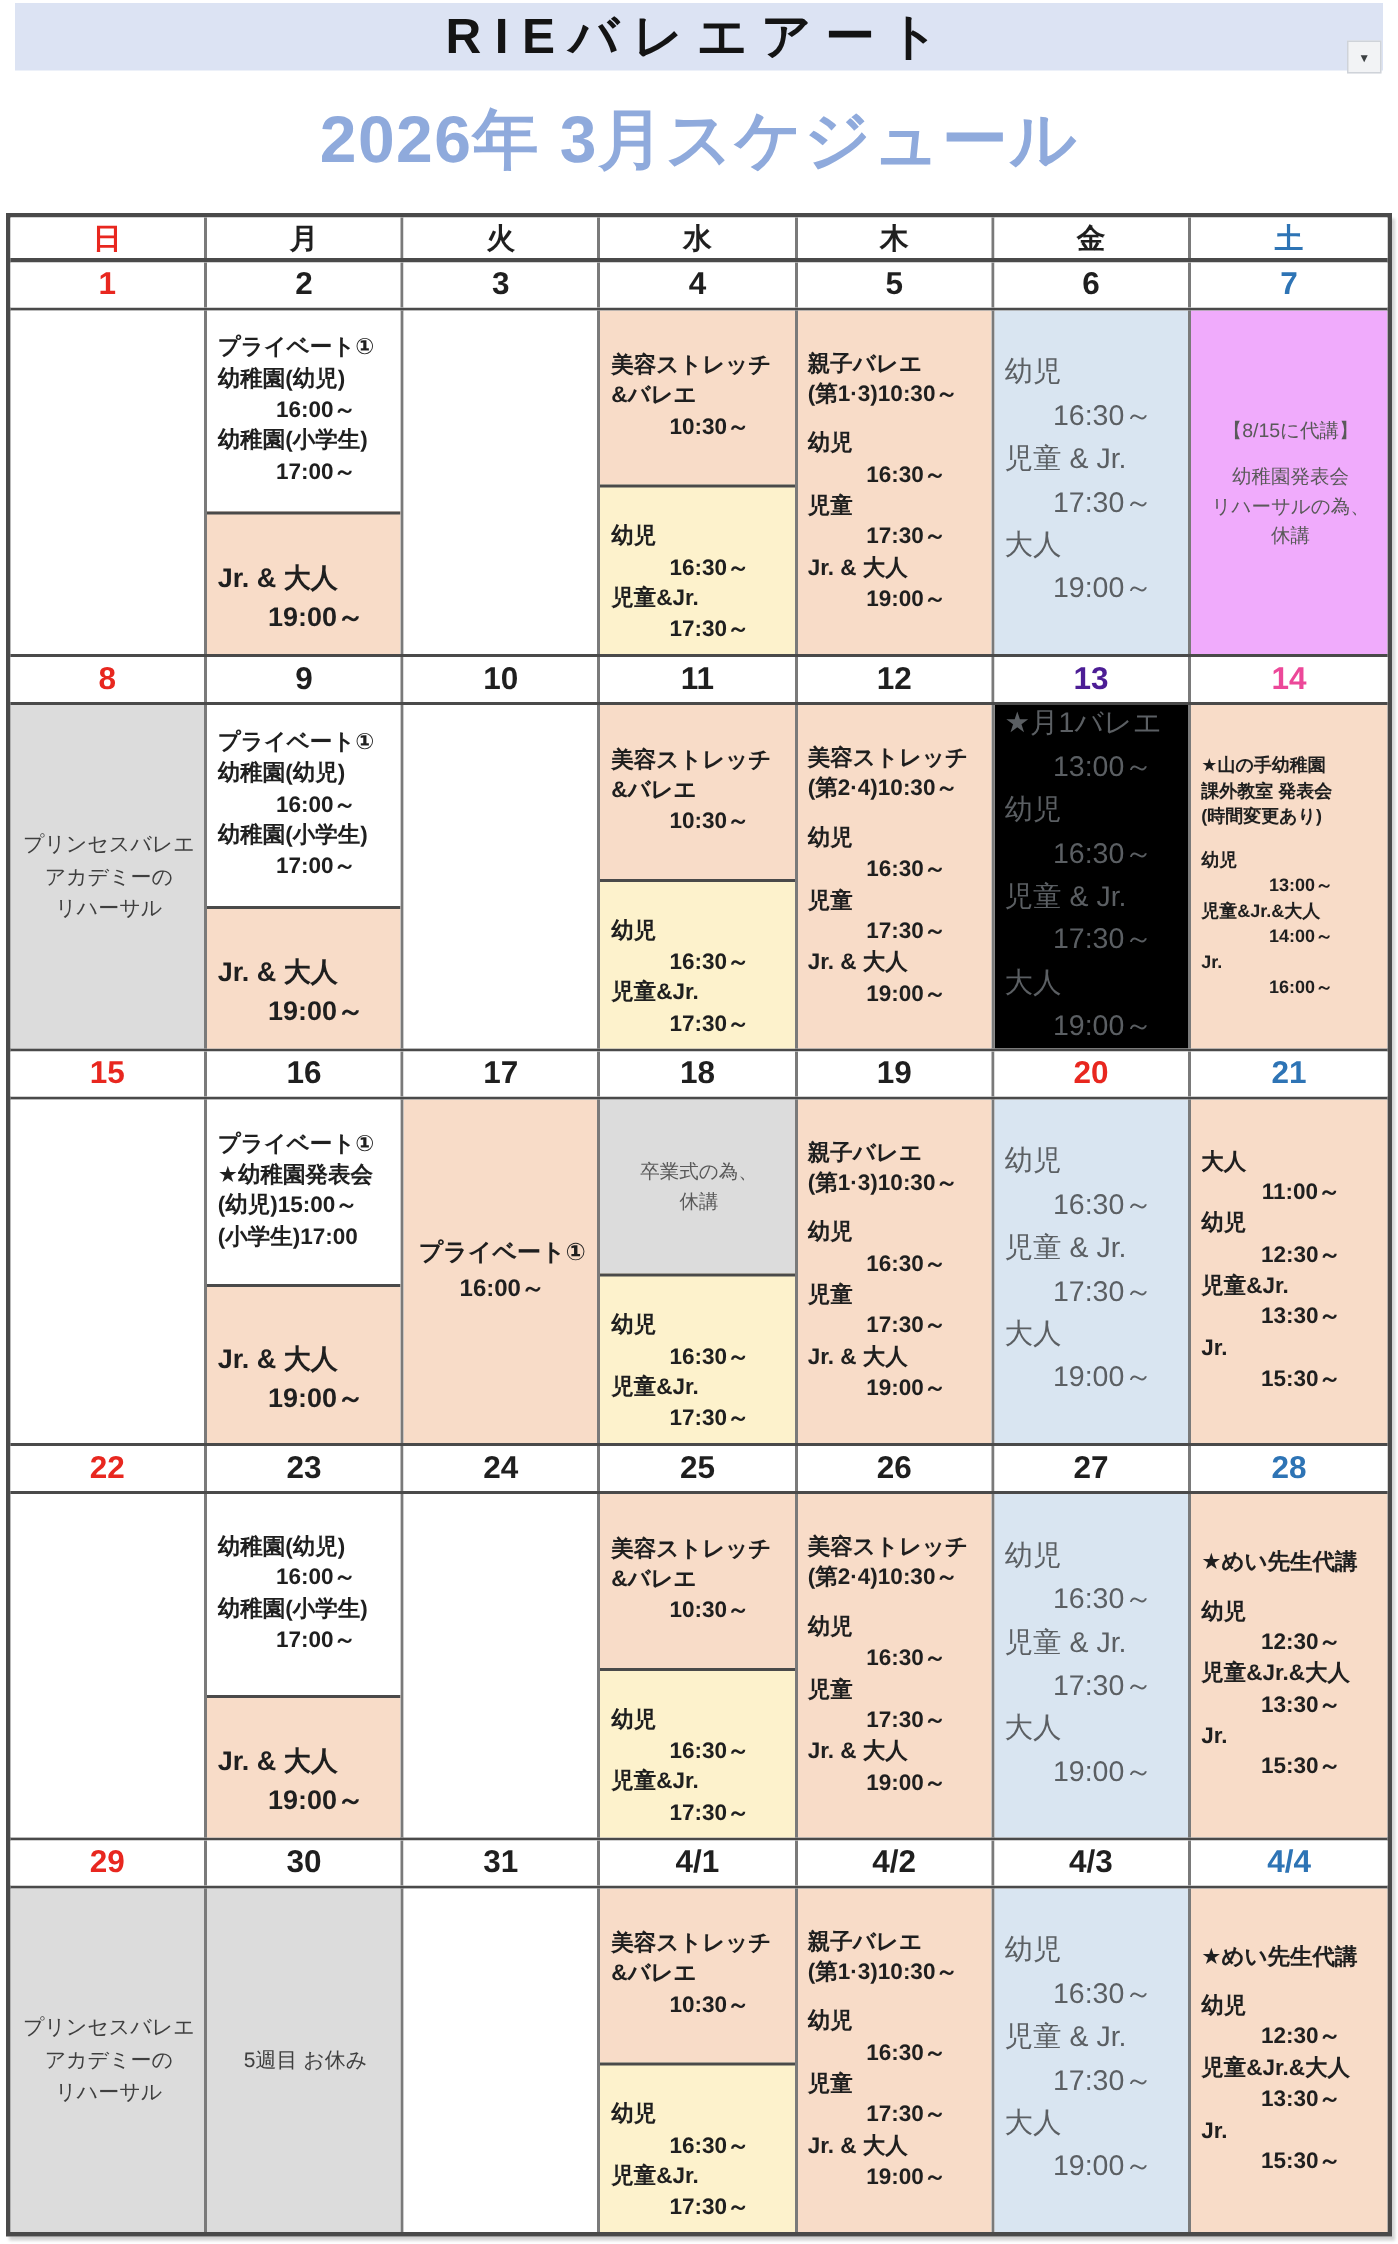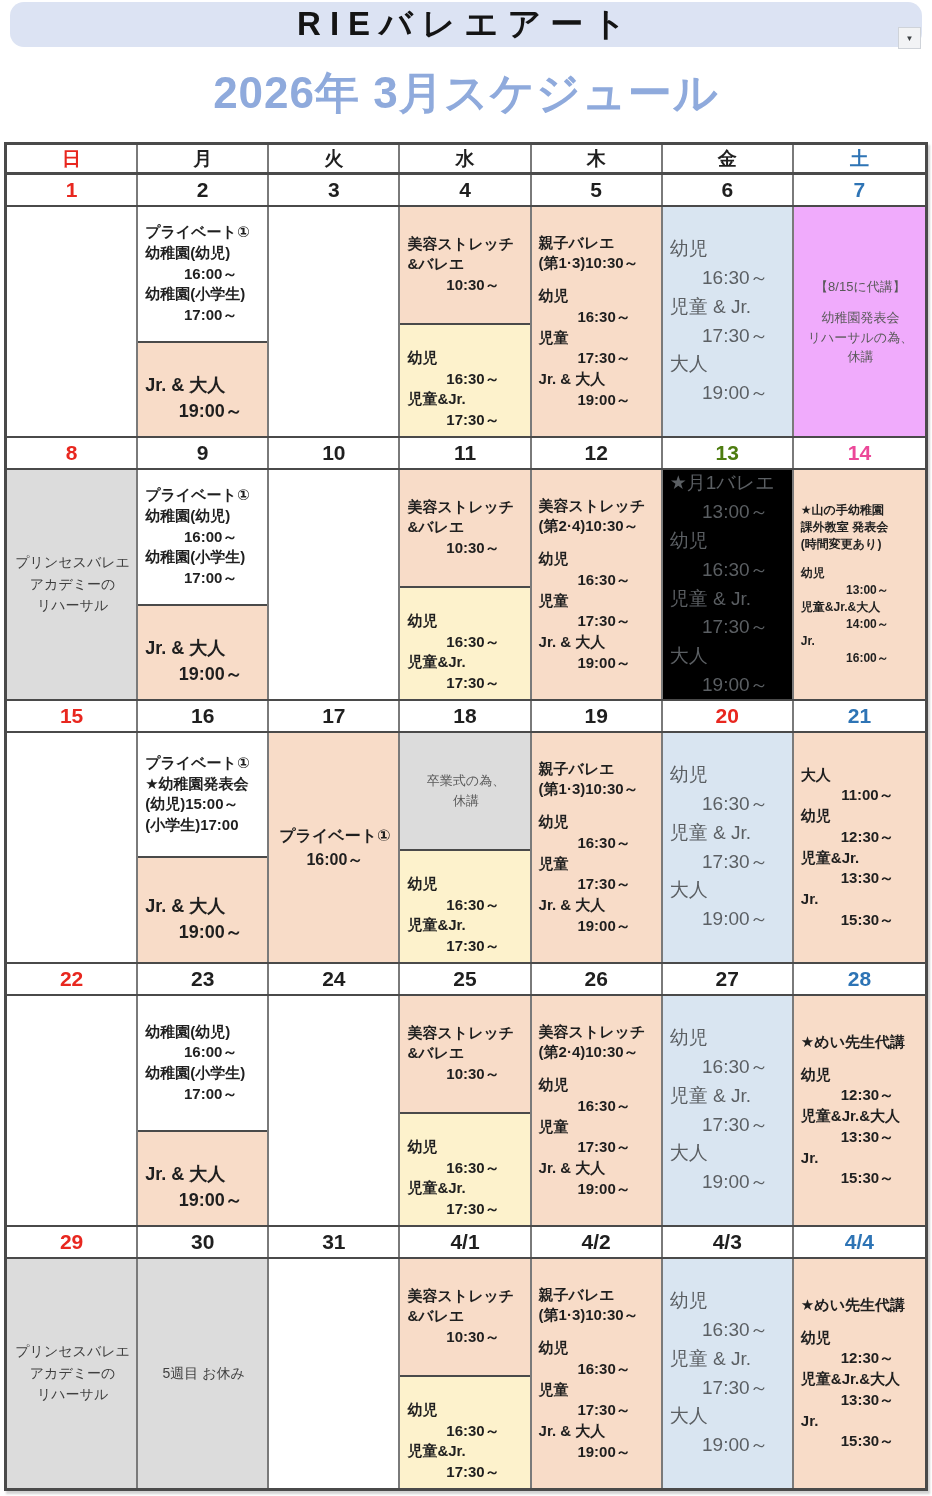--- a/index.html
+++ b/index.html
@@ -10,7 +10,7 @@
   }
   
   .band{position:absolute;left:10px;top:2px;width:912px;height:45px;
-    display:flex;align-items:center;justify-content:center;border-radius:14px;}
+    display:flex;align-items:center;justify-content:center;}
   .school{font-size:33px;font-weight:700;color:#141414;letter-spacing:9px;}
   .dd-btn{position:absolute;right:11px;top:27px;width:21px;height:20px;
     background:#f2f3f5;border:1px solid #cfd3d9;display:flex;align-items:center;

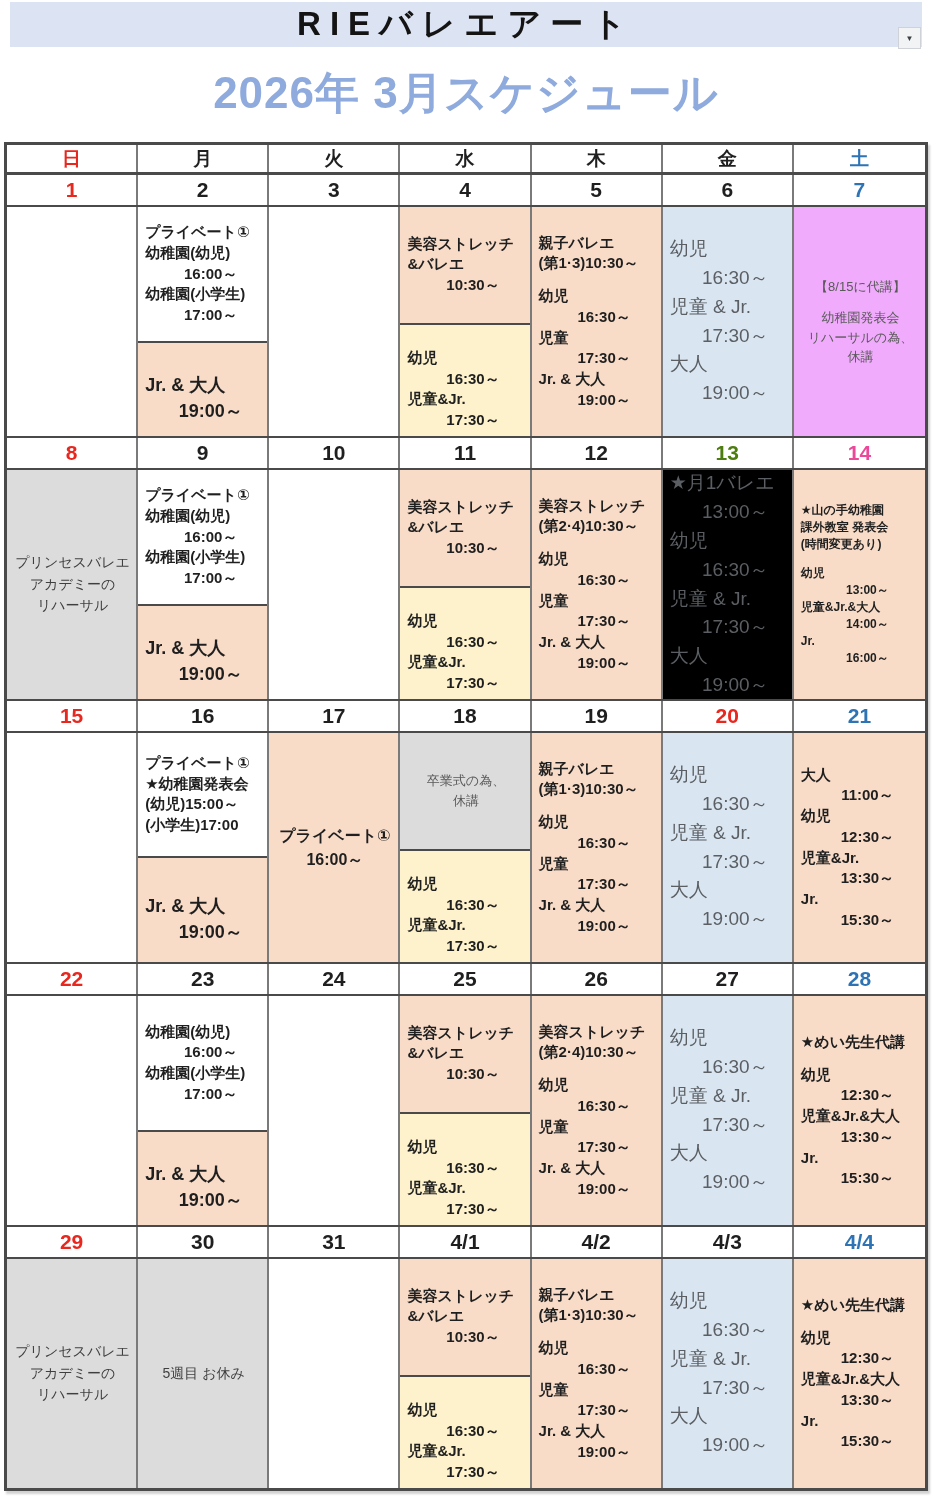--- a/index.html
+++ b/index.html
@@ -153,7 +153,7 @@
         <div class="dcell" style="color: rgb(31, 31, 31);">10</div>
         <div class="dcell" style="color: rgb(31, 31, 31);">11</div>
         <div class="dcell" style="color: rgb(31, 31, 31);">12</div>
-        <div class="dcell" style="color: #4d7c0f;">13</div>
+        <div class="dcell" style="color: #4c1d95;">13</div>
         <div class="dcell" style="color: #ec4899;">14</div>
       </div>
       <div class="row weekrow">

